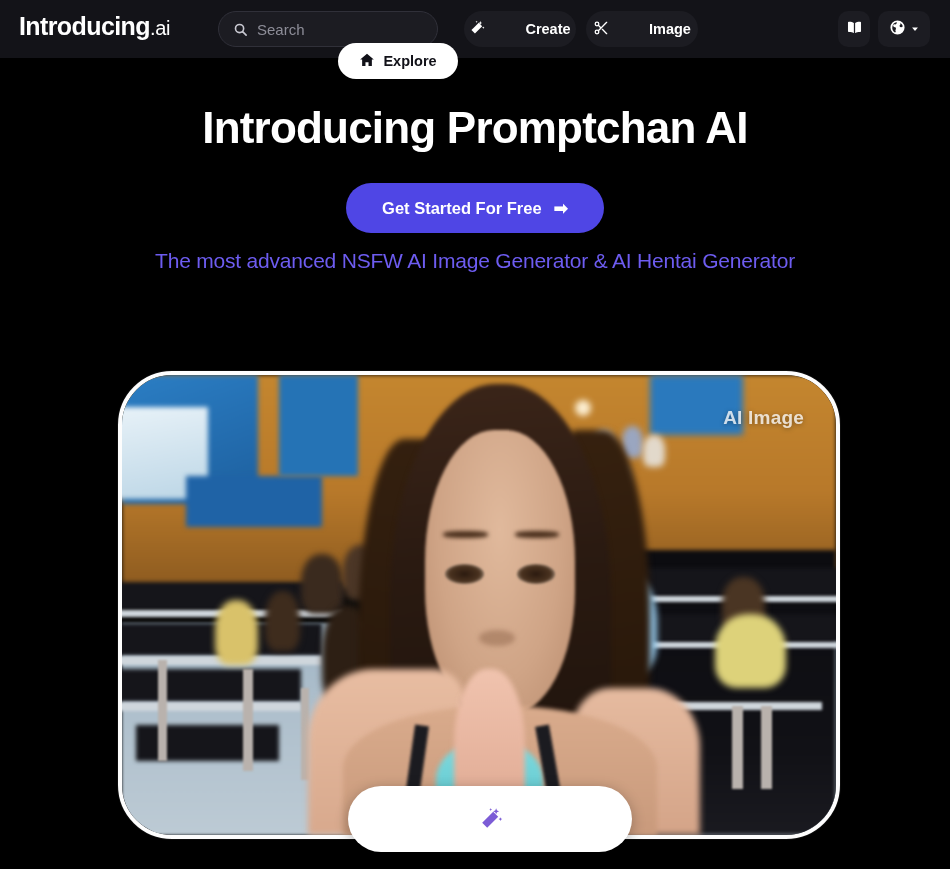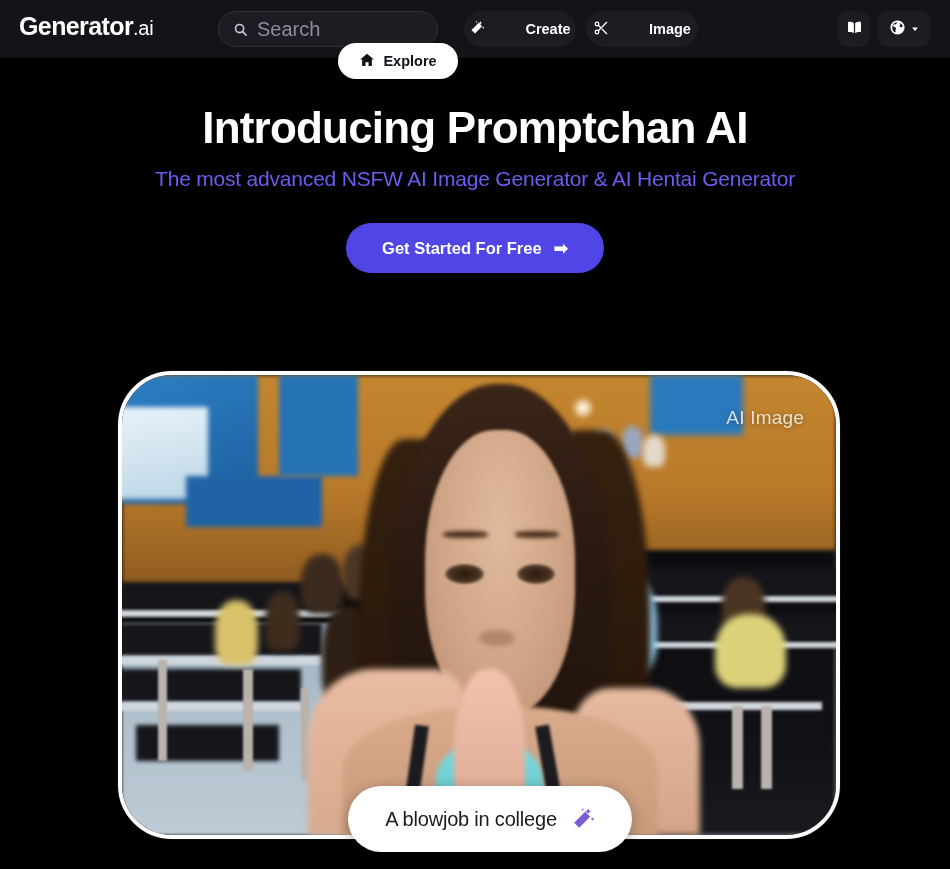--- a/index.html
+++ b/index.html
@@ -382,7 +382,7 @@
 <div id="topbar">
 
   <div id="logo">
-    <span>Generator</span><span class="dotai">.ai</span>
+    <span>Introducing</span><span class="dotai">.ai</span>
   </div>
 
   <div id="search-pill">

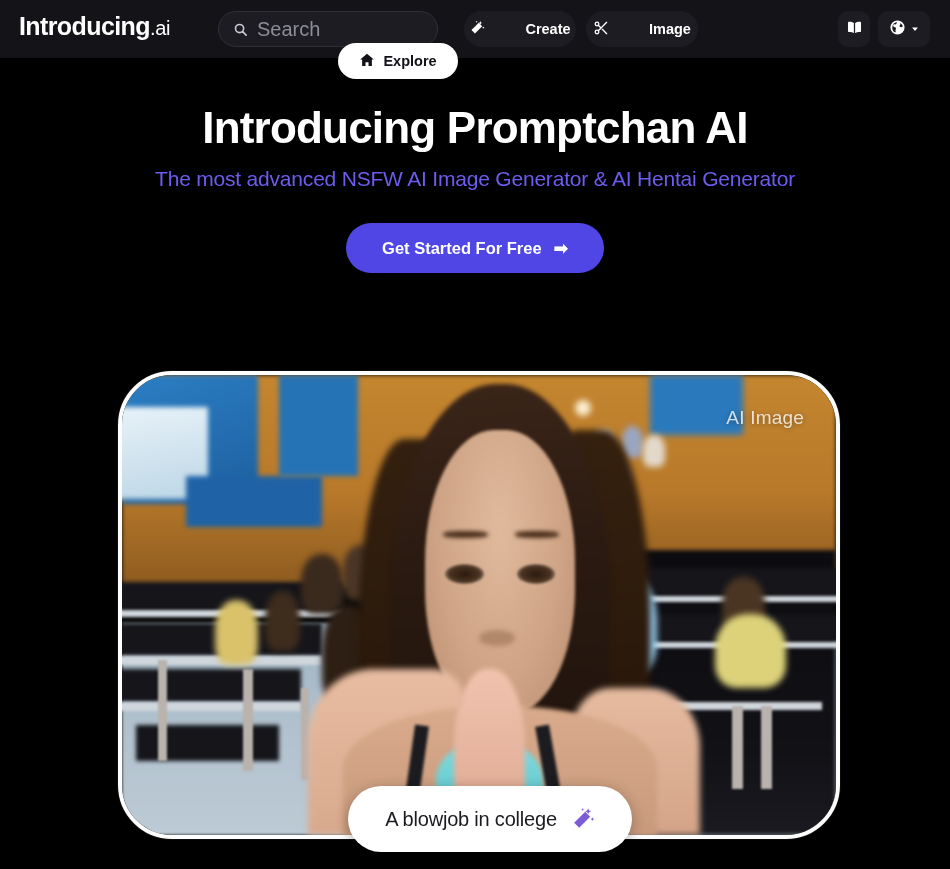--- a/index.html
+++ b/index.html
@@ -63,7 +63,7 @@
     outline: none;
     color: #d946ef;
     font-family: "Liberation Sans", sans-serif;
-    font-size: 20px;
+    font-size: 15px;
     width: 130px;
     padding: 0;
   }

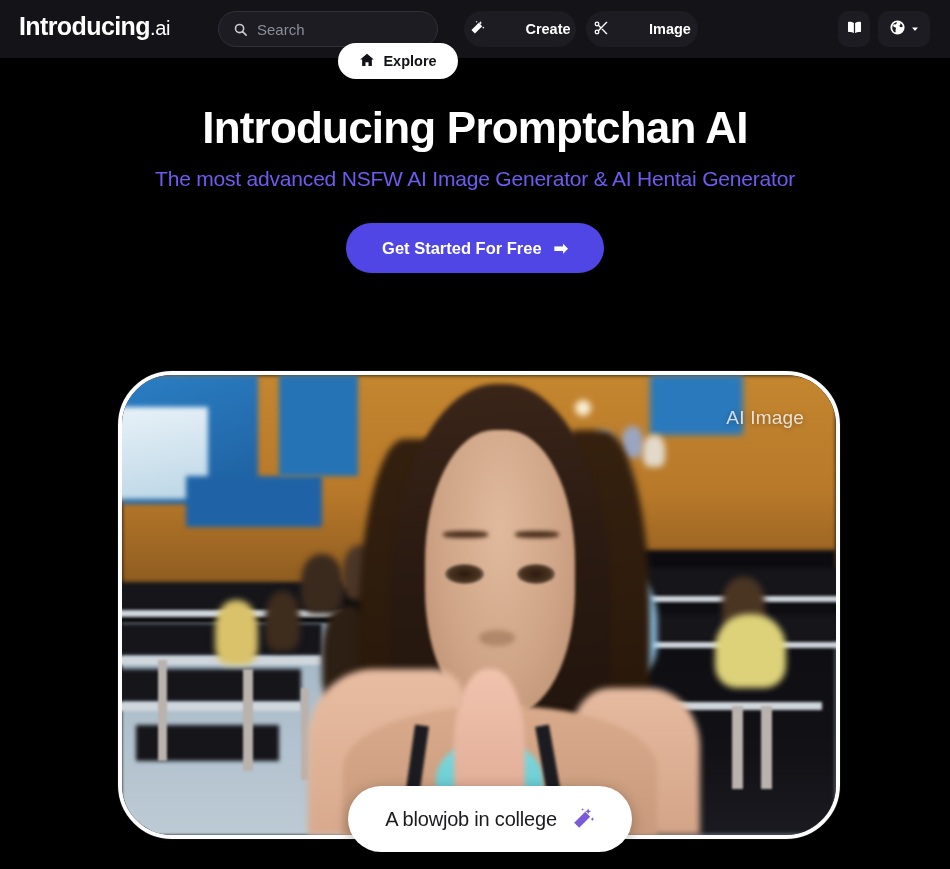--- a/index.html
+++ b/index.html
@@ -455,13 +455,13 @@
 
 <div id="hero">
   <h1 id="hero-title">Introducing Promptchan AI</h1>
-  <div id="hero-sub">The most advanced NSFW AI Image Generator &amp; AI Hentai Generator</div>
   <div id="cta-wrap">
     <div id="cta-btn">
       <span>Get Started For Free</span>
       <span id="cta-arrow">➡</span>
     </div>
   </div>
+  <div id="hero-sub">The most advanced NSFW AI Image Generator &amp; AI Hentai Generator</div>
 </div>
 
 <div id="showcase">

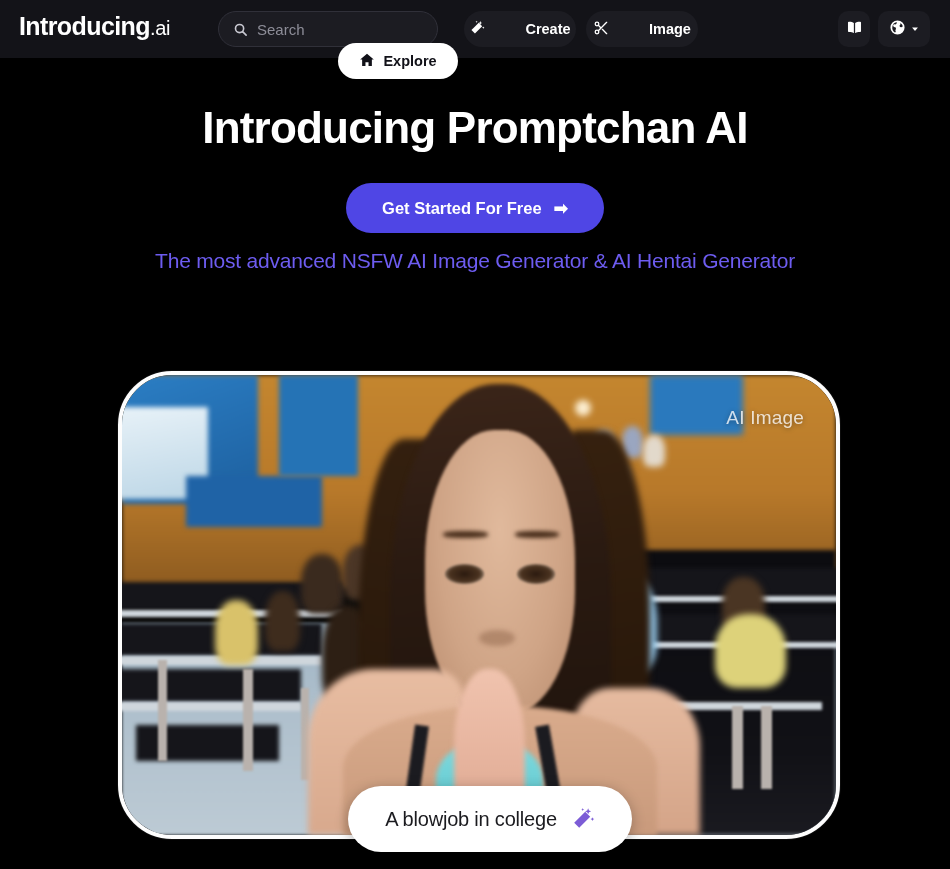--- a/index.html
+++ b/index.html
@@ -345,7 +345,7 @@
     right: 32px; top: 32px;
     color: rgba(255,255,255,0.78);
     font-size: 19px;
-    font-weight: 400;
+    font-weight: 700;
     letter-spacing: 0.2px;
     text-shadow: 0 1px 5px rgba(0,0,0,.35);
     z-index: 12;

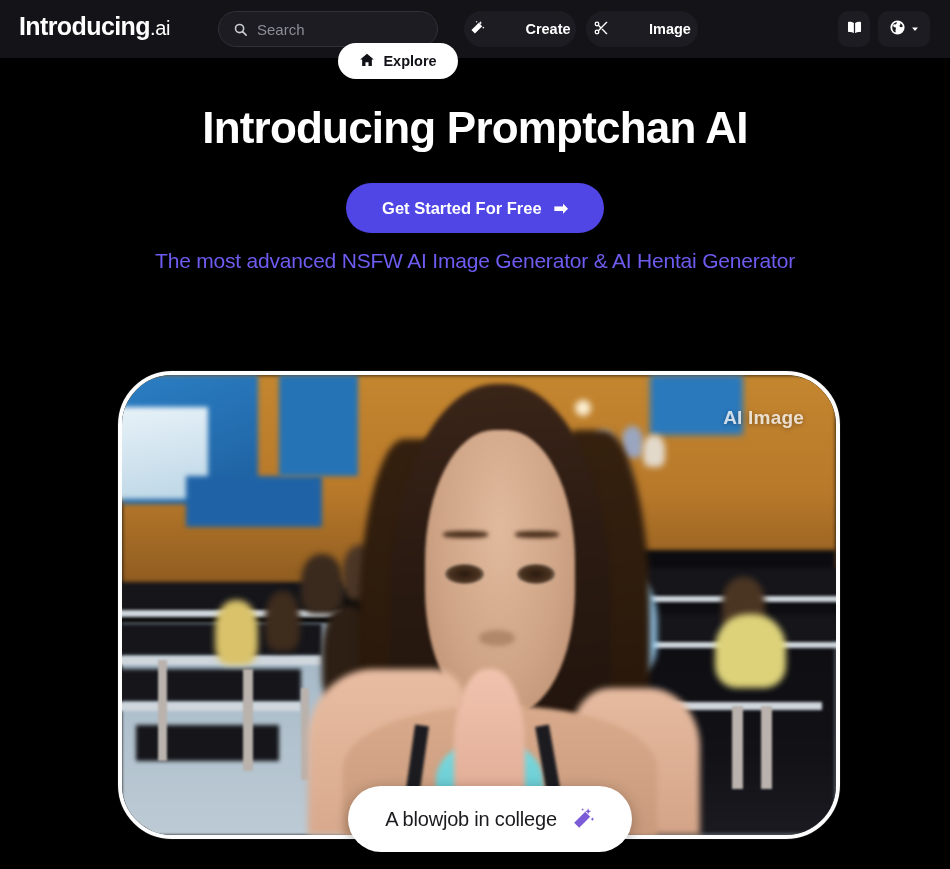--- a/index.html
+++ b/index.html
@@ -532,7 +532,6 @@
 </div>
 
 <div id="caption-pill">
-  <span id="caption-text">A blowjob in college</span>
   <span id="caption-wand">
     <svg width="25" height="25" viewBox="0 0 24 24" fill="#7c5cd6">
       <path d="M14.6 4.6 19.4 9.4 8.8 20.0 4.0 15.2z"></path>

